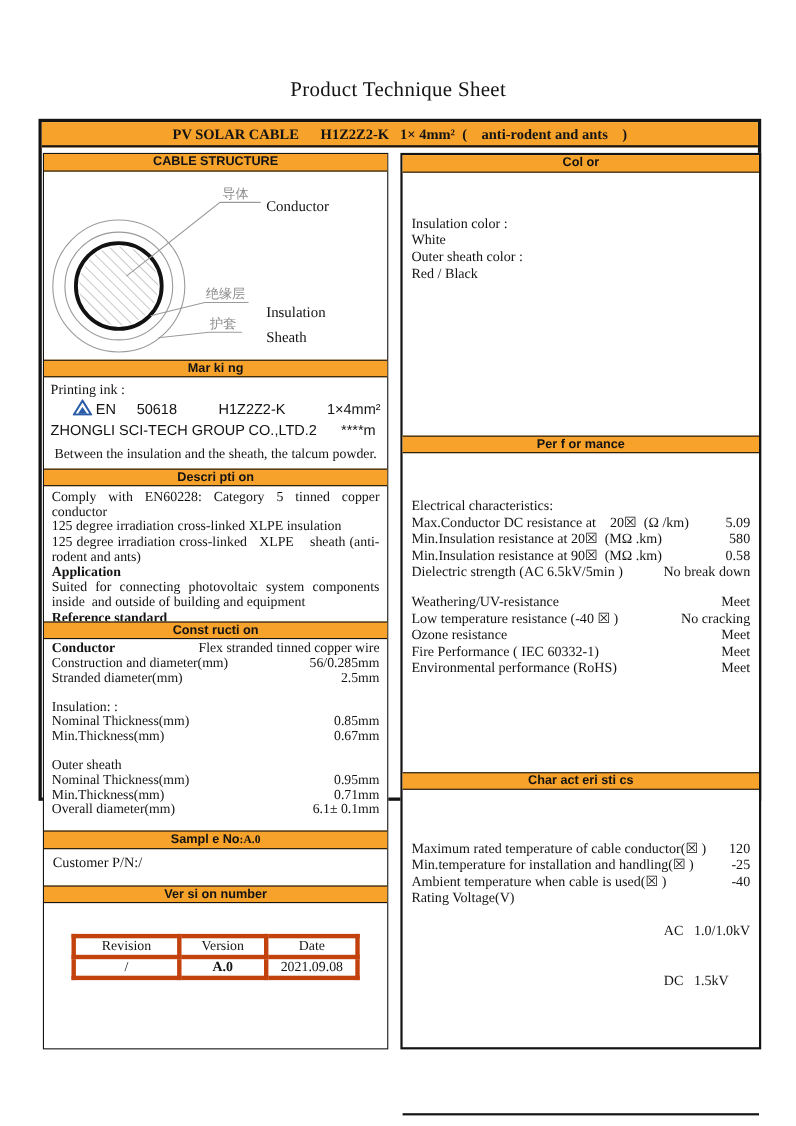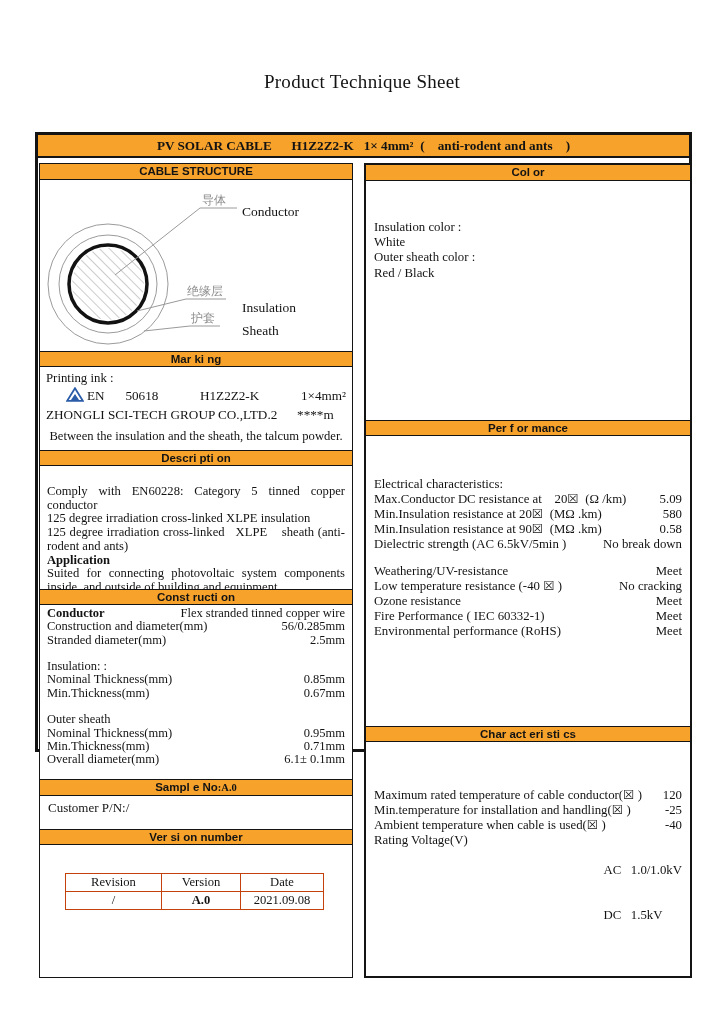--- a/index.html
+++ b/index.html
@@ -11,7 +11,7 @@
                font-size:19px; font-weight:500; letter-spacing:.3px; }
 
   .frame { position:absolute; left:35px; top:108px; width:657px; height:620px;
-           border:3px solid #141414; background:#fff;margin-top:24px; }
+           border:3px solid #141414; background:#fff; }
 
   .product-bar { position:absolute; left:0; top:0; width:100%; height:23px;
                  background:var(--orange); border-bottom:2px solid #141414;

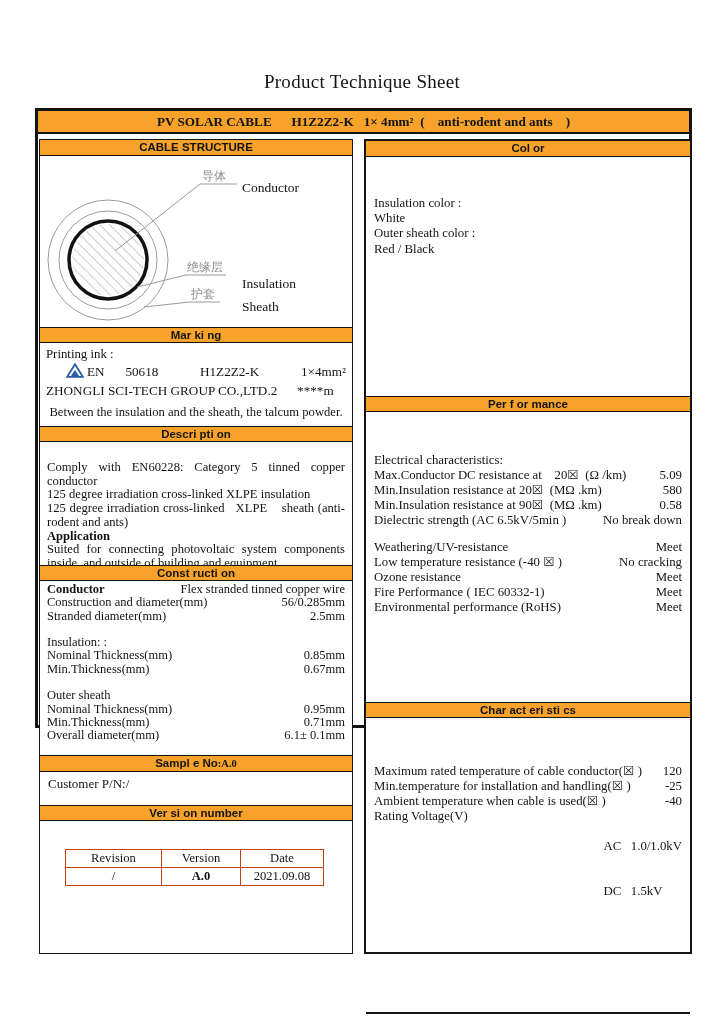--- a/index.html
+++ b/index.html
@@ -39,7 +39,7 @@
   .pad { padding:5px 8px 0 8px; font-size:12.8px; line-height:15.2px; }
   .color-block { flex:0 0 171px; overflow:hidden; }
   .marking { flex:0 0 83px; overflow:hidden; padding:4px 6px 0 6px; font-size:12.8px; }
-  .mark-line { font-family:Liberation Serif, serif; font-size:13.2px; line-height:17px;
+  .mark-line { font-family:Liberation Sans, sans-serif; font-size:13.2px; line-height:17px;
                text-align:justify; margin-top:1px; white-space:pre-wrap; }
   .mark-line .tri { display:inline-block; vertical-align:-2px; margin-left:20px; margin-right:3px; }
   .mark-note { text-align:center; font-size:12.6px; margin-top:6px; }

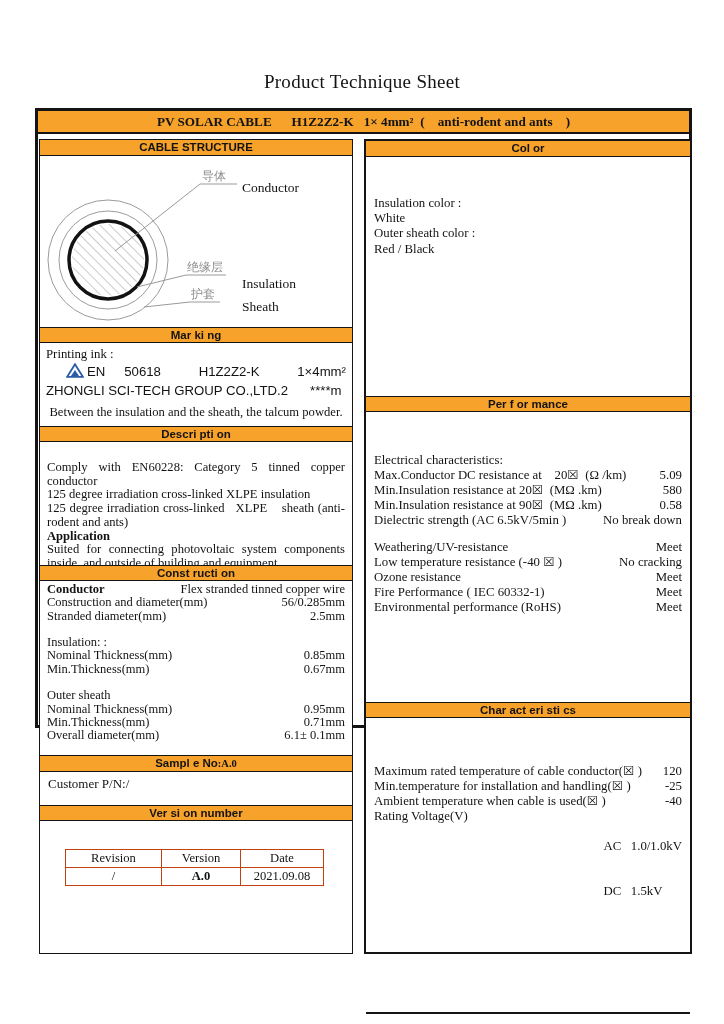--- a/index.html
+++ b/index.html
@@ -44,7 +44,7 @@
   .mark-line .tri { display:inline-block; vertical-align:-2px; margin-left:20px; margin-right:3px; }
   .mark-note { text-align:center; font-size:12.6px; margin-top:6px; }
 
-  .description { flex:0 0 123px; overflow:hidden; padding:19px 7px 0 7px;
+  .description { flex:0 0 123px; overflow:hidden; padding:3px 7px 0 7px;
                  font-size:12.6px; line-height:13.7px; }
   .d-line { text-align:justify; white-space:pre-wrap; }
   .d-line.bold { font-weight:bold; }

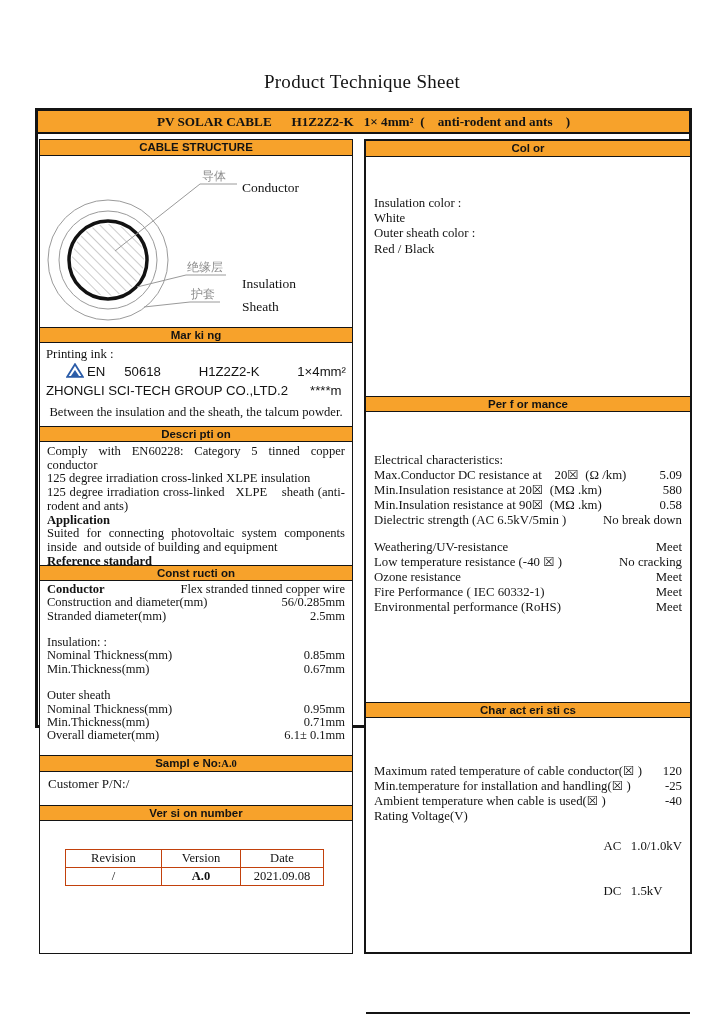--- a/index.html
+++ b/index.html
@@ -69,7 +69,7 @@
   .version-area { flex:1 1 auto; overflow:hidden; }
 
   .version-table { border-collapse:collapse; margin:28px 0 0 25px; font-size:12.6px; }
-  .version-table th, .version-table td { border:1px solid #c2410c; height:18px;
+  .version-table th, .version-table td { border:4px solid #c2410c; height:18px;
         text-align:center; font-weight:normal; padding:0 4px; }
   .version-table th:nth-child(1), .version-table td:nth-child(1){ width:96px; }
   .version-table th:nth-child(2), .version-table td:nth-child(2){ width:79px; }

